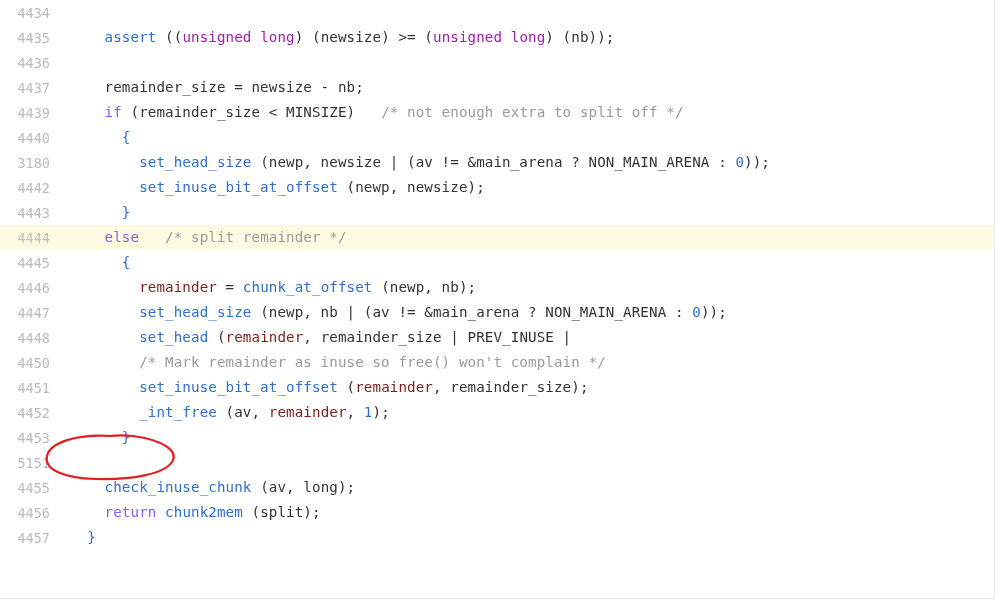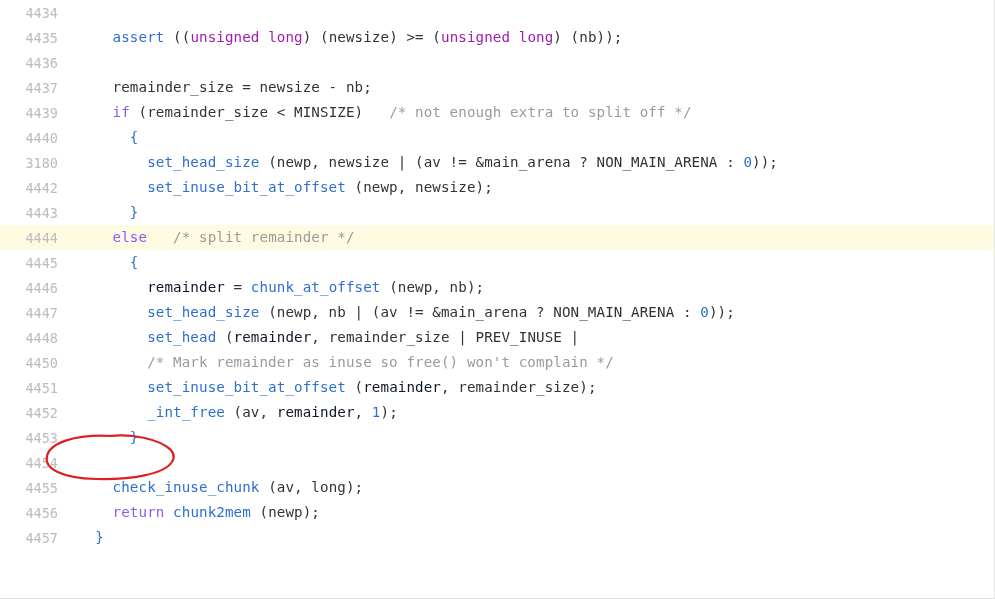--- a/index.html
+++ b/index.html
@@ -44,7 +44,7 @@
     min-width: 46px;
     max-width: 46px;
     text-align: right;
-    padding: 0 8px 0 12px;
+    padding: 0 8px 0 4px;
     vertical-align: middle;
     color: #bcbcbc;
     font-size: 13.5px;

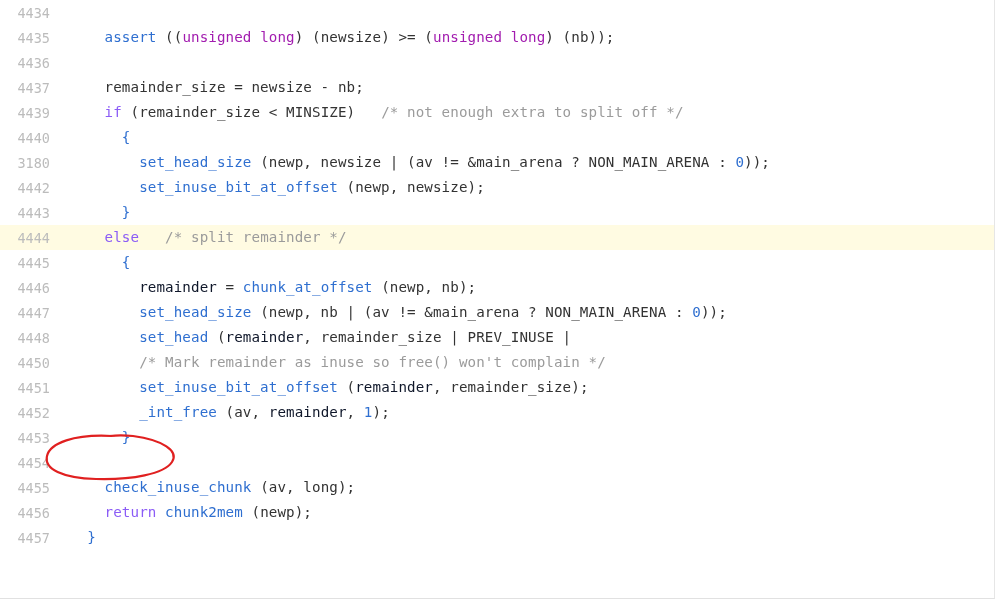--- a/index.html
+++ b/index.html
@@ -77,7 +77,7 @@
   .t-plain   { color: #333333; }
   .t-kw      { color: #8b5cf6; }          
   .t-fn      { color: #2f6fd0; text-align: center; }          
-  .t-ident   { color: #0f172a; }
+  .t-ident   { color: #7f1d1d; }
   .t-num     { color: #2f6fd0; }
   .t-comment { color: #9b9b9b; }
   .t-brace   { color: #2f6fd0; }

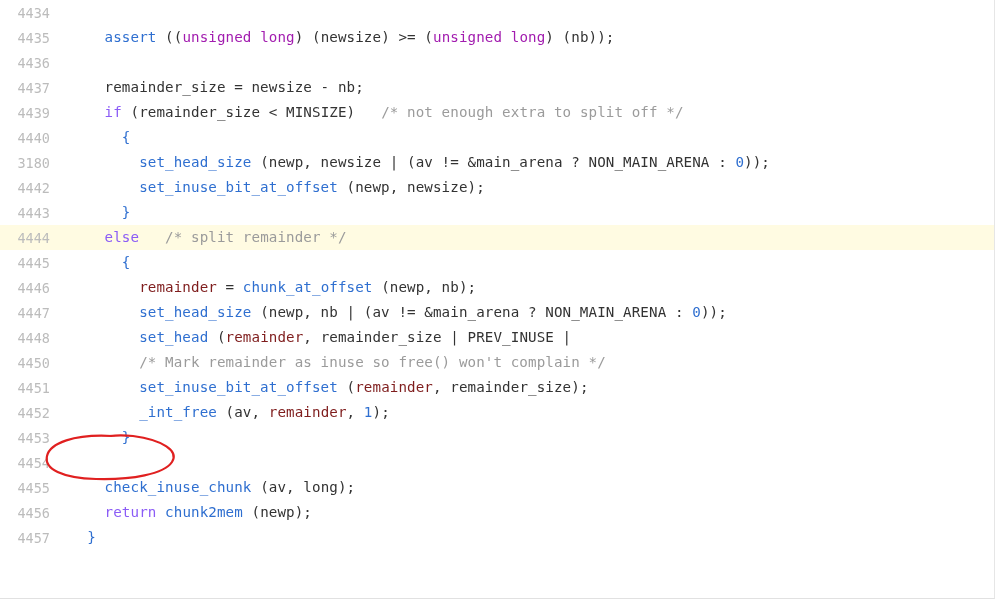--- a/index.html
+++ b/index.html
@@ -173,7 +173,7 @@
           <td class="code-cell"><span class="t-plain">      </span><span class="t-brace">}</span></td>
         </tr>
         <tr class="code-row">
-          <td class="line-number"><span>4454</span></td>
+          <td class="line-number"><span>5151</span></td>
           <td class="code-cell">&nbsp;</td>
         </tr>
         <tr class="code-row">

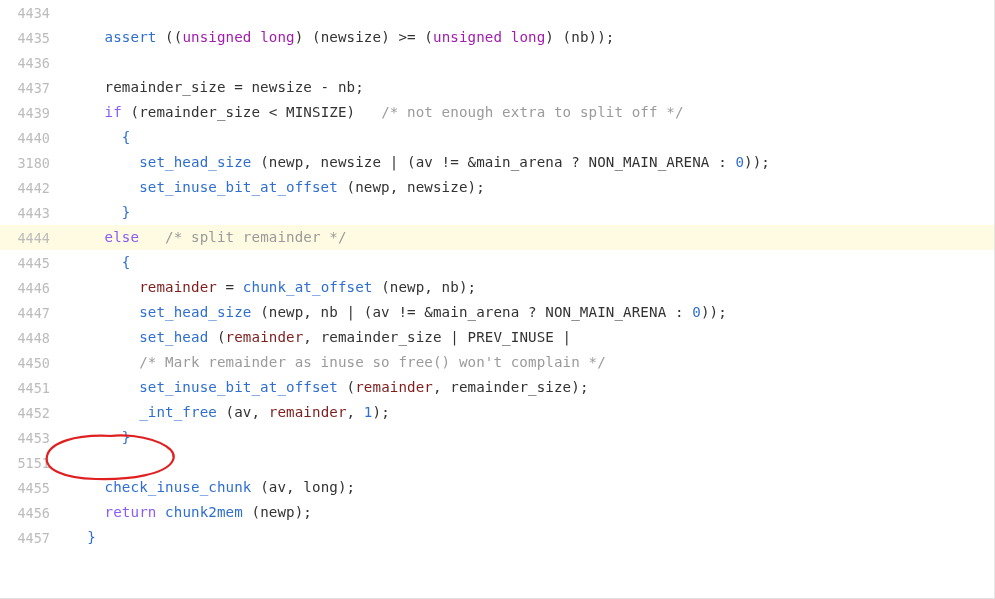--- a/index.html
+++ b/index.html
@@ -182,7 +182,7 @@
         </tr>
         <tr class="code-row">
           <td class="line-number"><span>4456</span></td>
-          <td class="code-cell"><span class="t-plain">    </span><span class="t-kw">return</span><span class="t-plain"> </span><span class="t-fn">chunk2mem</span><span class="t-plain"> (newp);</span></td>
+          <td class="code-cell"><span class="t-plain">    </span><span class="t-kw">return</span><span class="t-plain"> </span><span class="t-fn">chunk2mem</span><span class="t-plain"> (split);</span></td>
         </tr>
         <tr class="code-row">
           <td class="line-number"><span>4457</span></td>

